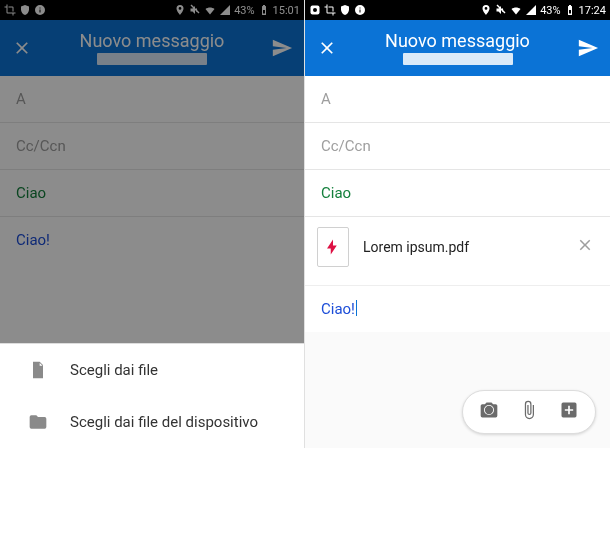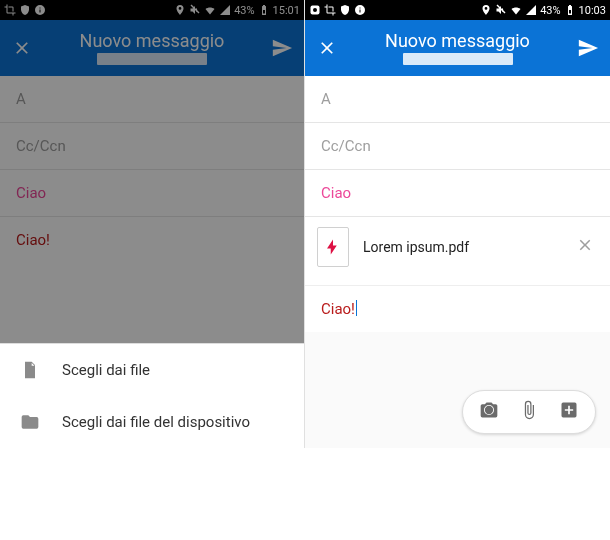--- a/index.html
+++ b/index.html
@@ -201,7 +201,7 @@
               <path d="M15 4h-1V2h-4v2H9a1 1 0 00-1 1v16a1 1 0 001 1h6a1 1 0 001-1V5a1 1 0 00-1-1zm-1 15H10v-7h4v7z"></path>
             </svg>
           </span>
-        <span class="txt">10:03</span>
+        <span class="txt">17:24</span>
       </div>
     </div>
 

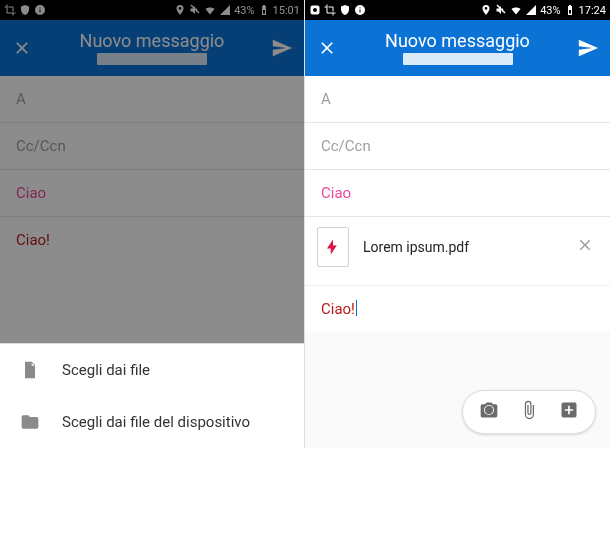--- a/index.html
+++ b/index.html
@@ -25,7 +25,7 @@
   .appbar .send svg { width: 22px; height: 22px; fill:#fff; }
 
   
-  .field { padding: 14px 16px; border-bottom: 1px solid #e5e5e5; font-size: 15px; color: #ec4899; background:#fff; }
+  .field { padding: 14px 16px; border-bottom: 1px solid #e5e5e5; font-size: 15px; color: #15803d; background:#fff; }
   .field.hint { color: #9e9e9e; }
   .body-area { padding: 14px 16px; font-size: 15px; color: #b91c1c; background:#fff; }
   .body-caret::after { content:""; display:inline-block; width:1px; height:16px; background:#0b73d6; margin-left:1px; vertical-align:-2px; }

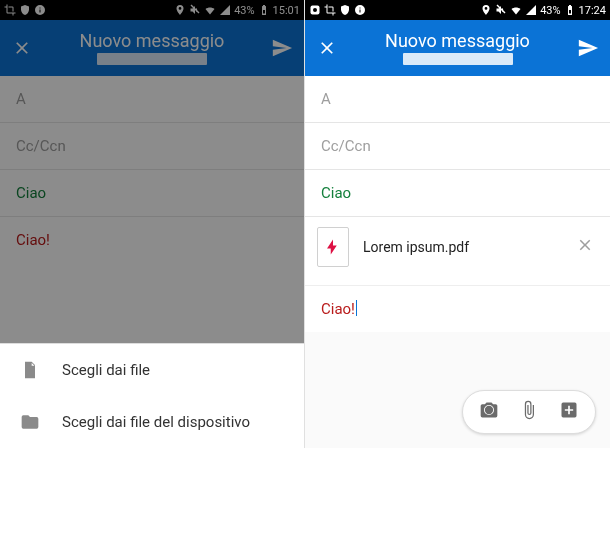--- a/index.html
+++ b/index.html
@@ -27,7 +27,7 @@
   
   .field { padding: 14px 16px; border-bottom: 1px solid #e5e5e5; font-size: 15px; color: #15803d; background:#fff; }
   .field.hint { color: #9e9e9e; }
-  .body-area { padding: 14px 16px; font-size: 15px; color: #b91c1c; background:#fff; }
+  .body-area { padding: 14px 16px; font-size: 15px; color: #1d4ed8; background:#fff; }
   .body-caret::after { content:""; display:inline-block; width:1px; height:16px; background:#0b73d6; margin-left:1px; vertical-align:-2px; }
 
   

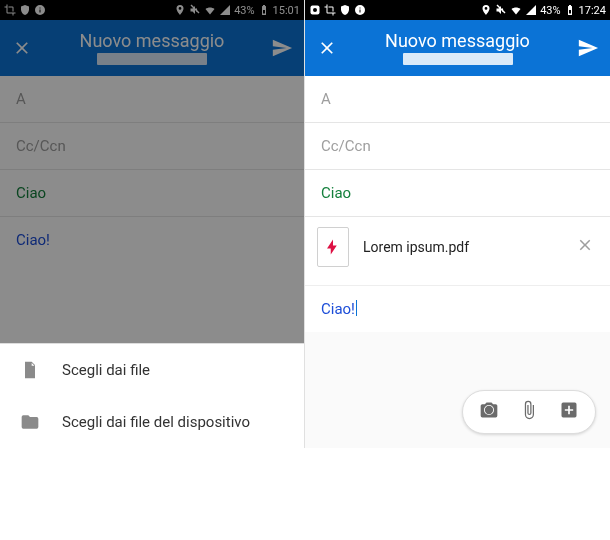--- a/index.html
+++ b/index.html
@@ -45,7 +45,7 @@
 
   
   .sheet { position:absolute; left:0; right:0; bottom:0; background:#fff; border-top:1px solid #ddd; }
-  .sheet .item { display:flex; align-items:center; gap:22px; padding: 16px 20px; font-size:15px; color:#333; }
+  .sheet .item { display:flex; align-items:center; gap:22px; padding: 16px 28px; font-size:15px; color:#333; }
   .sheet .item svg { width:20px; height:20px; fill:#8a8a8a; }
 
   

